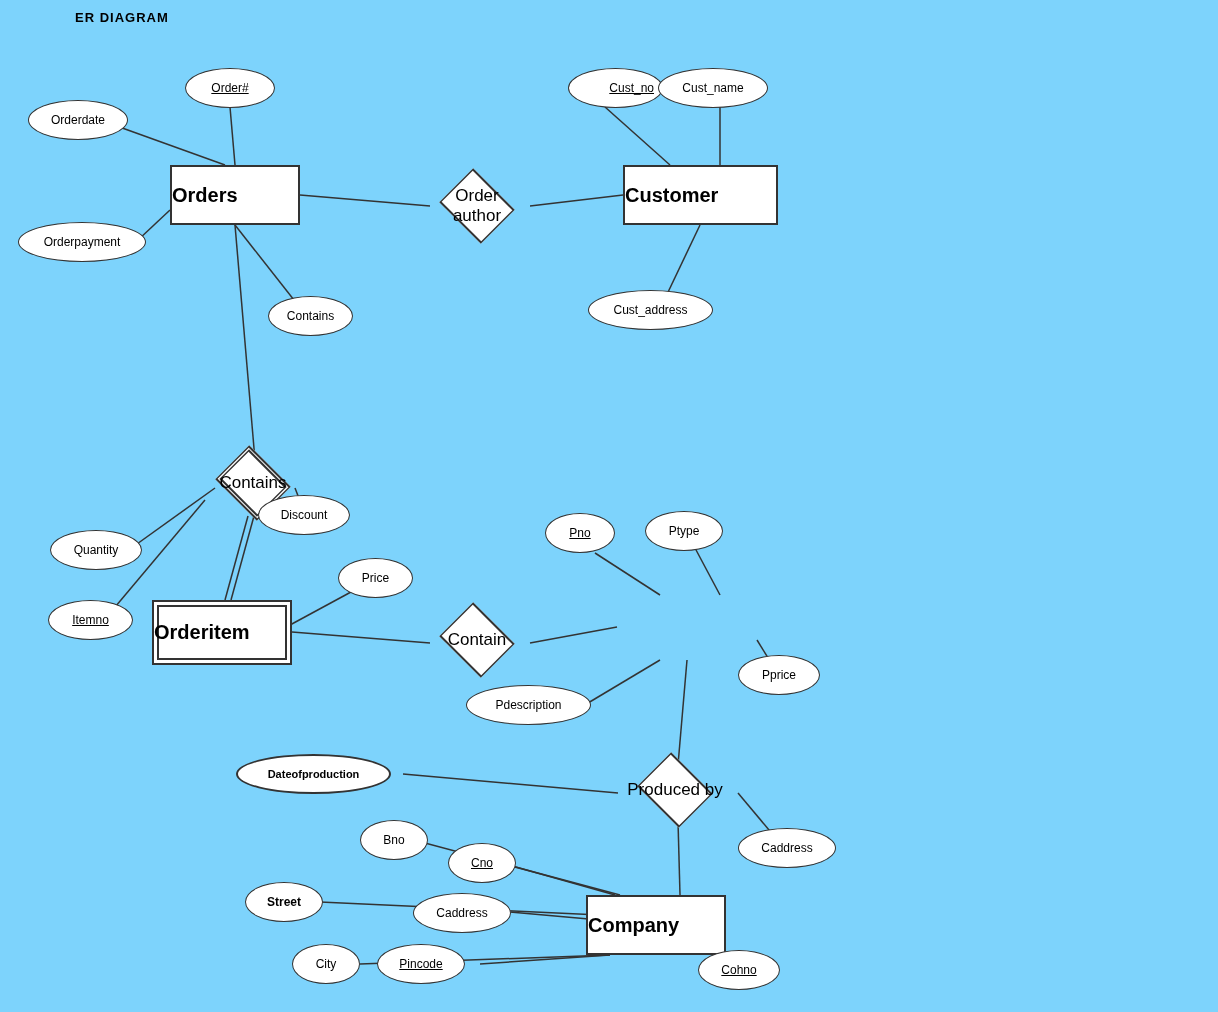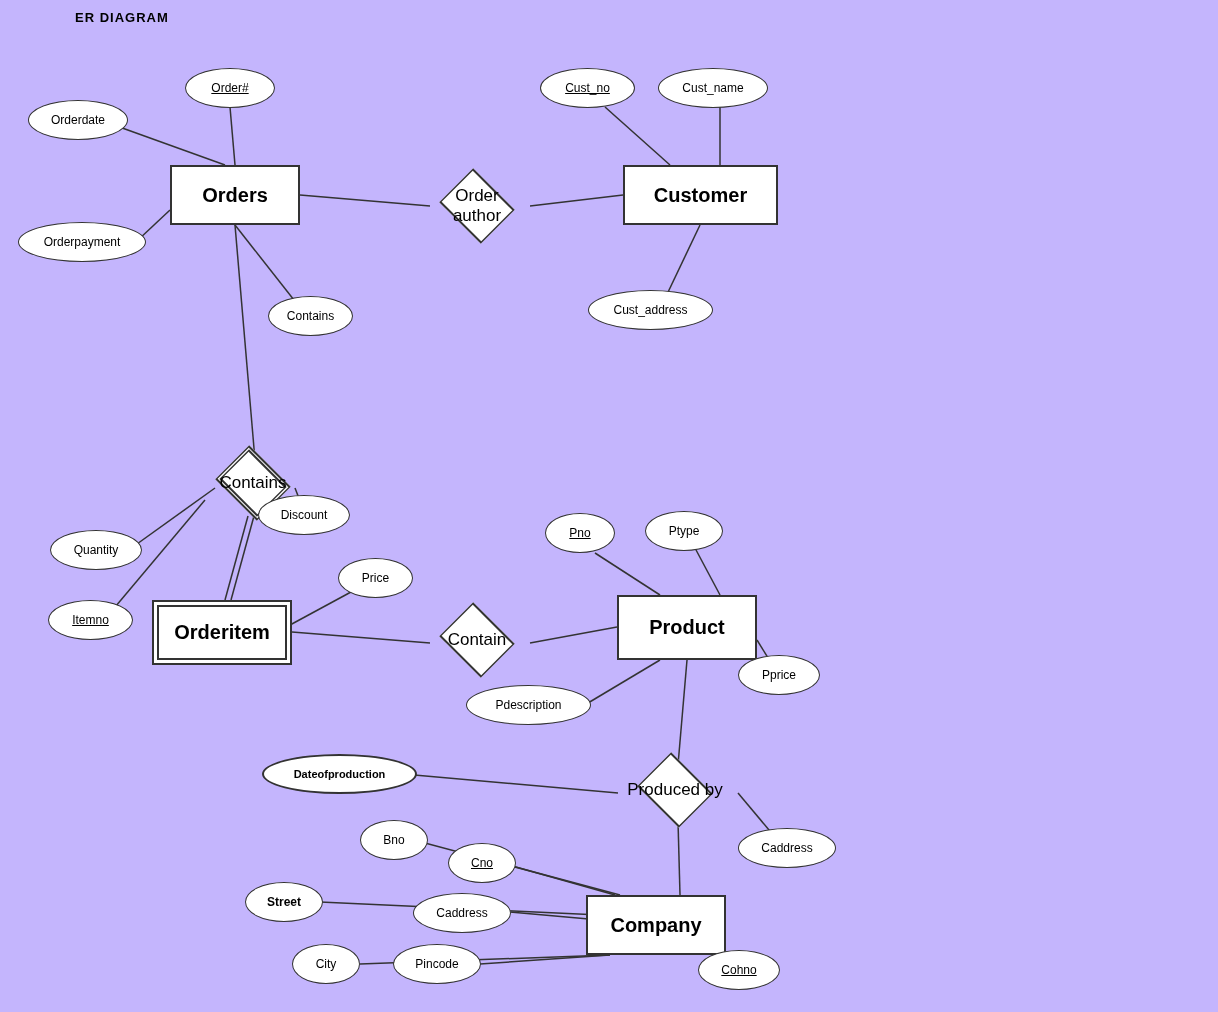--- a/index.html
+++ b/index.html
@@ -4,7 +4,7 @@
   <style>
     * { margin: 0; padding: 0; box-sizing: border-box; }
     body { background: #fff; font-family: Arial, sans-serif; }
-    .canvas { position: relative; width: 1218px; height: 1012px; background: #c4b5fd; }
+    .canvas { position: relative; width: 1218px; height: 1012px; background: #7dd3fc; }
     .title { position: absolute; top: 10px; left: 75px; font-size: 13px; font-weight: bold; letter-spacing: 1px; }
 
     

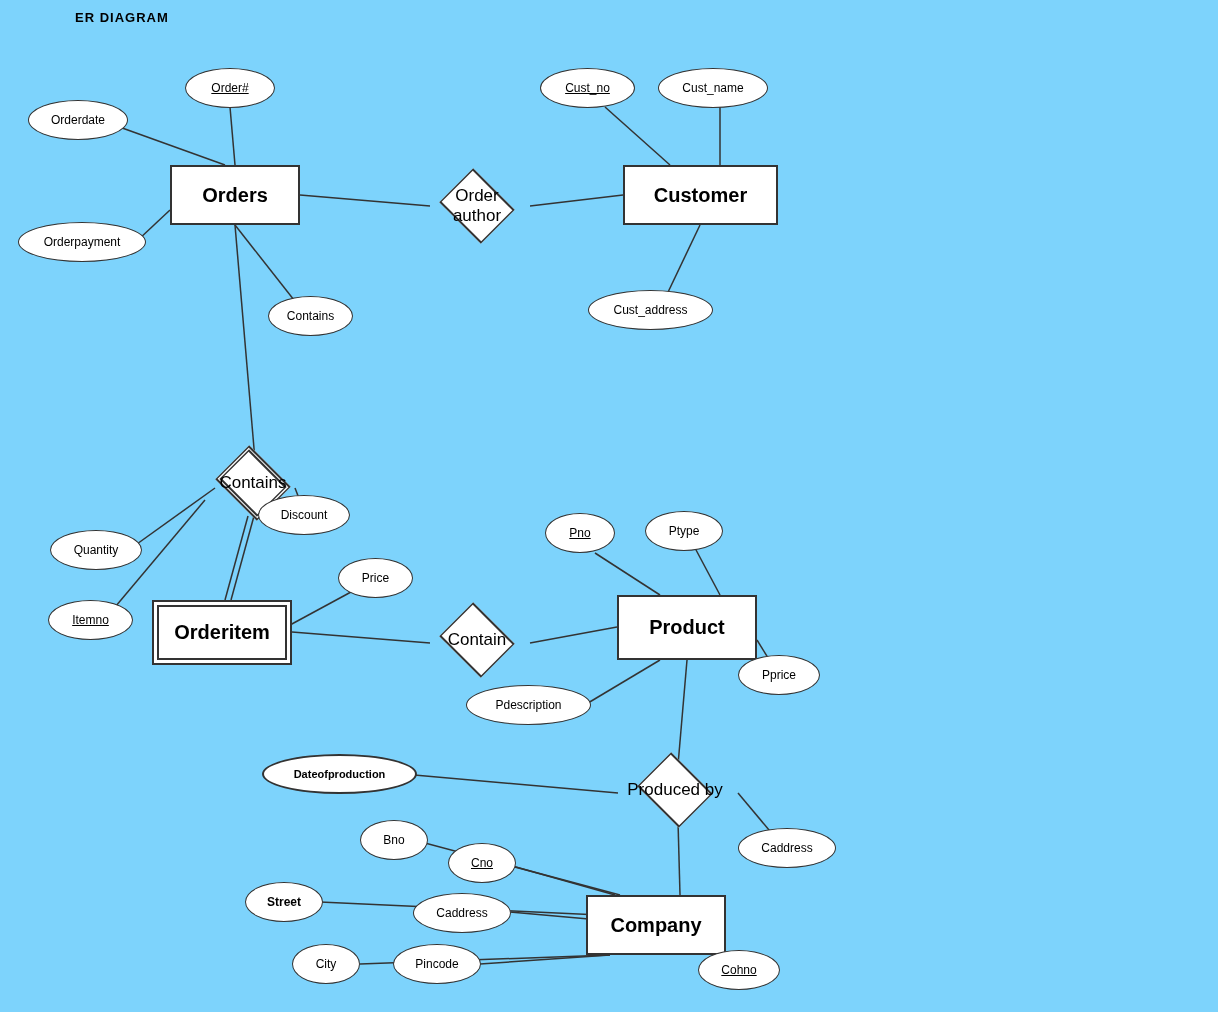--- a/index.html
+++ b/index.html
@@ -195,7 +195,7 @@
     <span>Contains</span>
   </div>
 
-  <div class="attr underline" style="left:540px;top:68px;width:95px;height:40px;">
+  <div class="attr underline" style="left:568px;top:68px;width:95px;height:40px;justify-content:flex-end;">
     <span>Cust_no</span>
   </div>
 

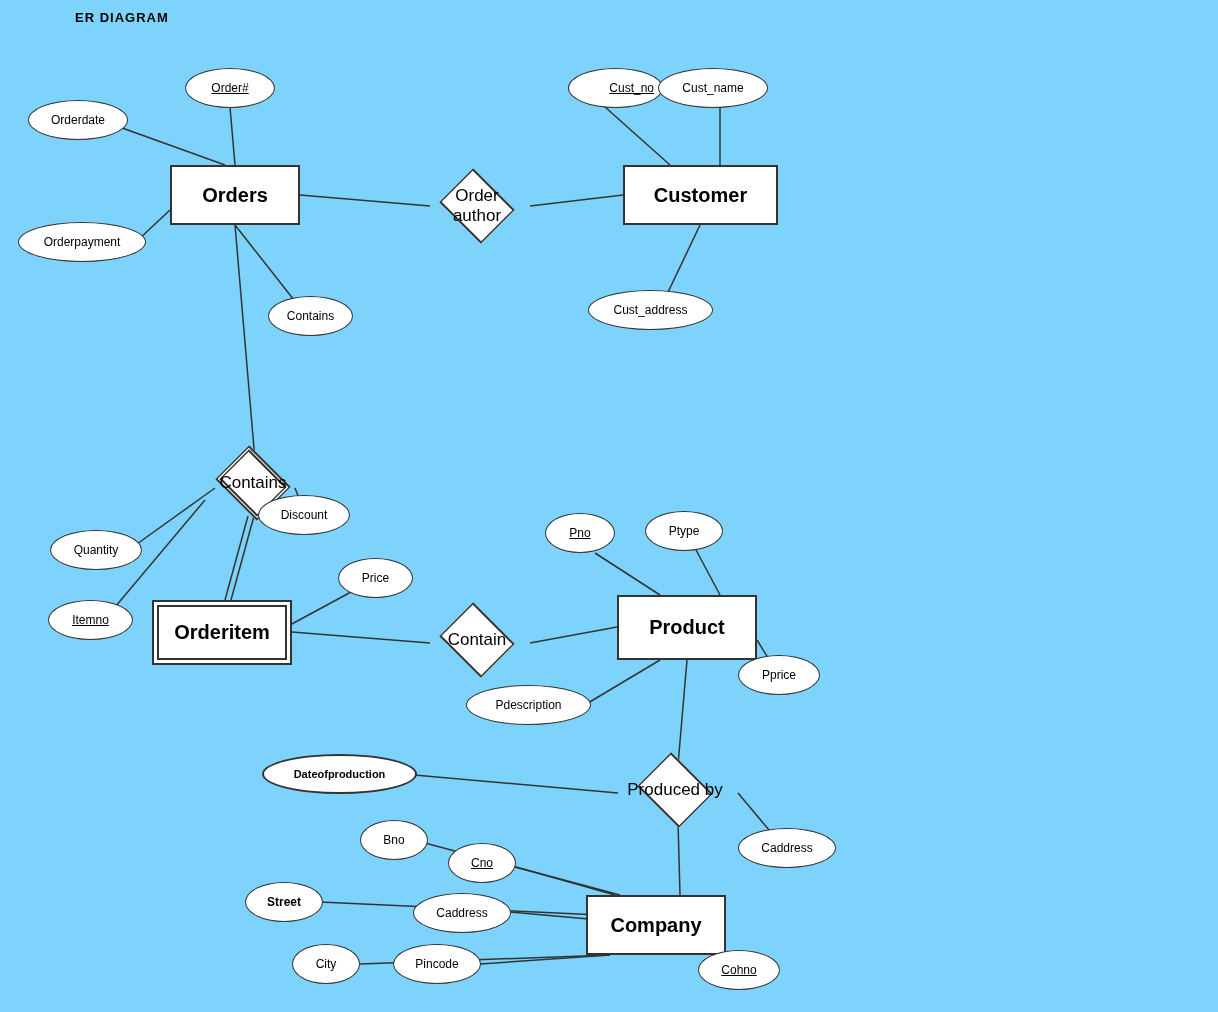--- a/index.html
+++ b/index.html
@@ -12,7 +12,7 @@
       position: absolute;
       border: 2px solid #333;
       background: #fff;
-      display: flex; align-items: center; justify-content: center;
+      display: flex; align-items: center; 
       font-size: 20px; font-weight: bold;
     }
     

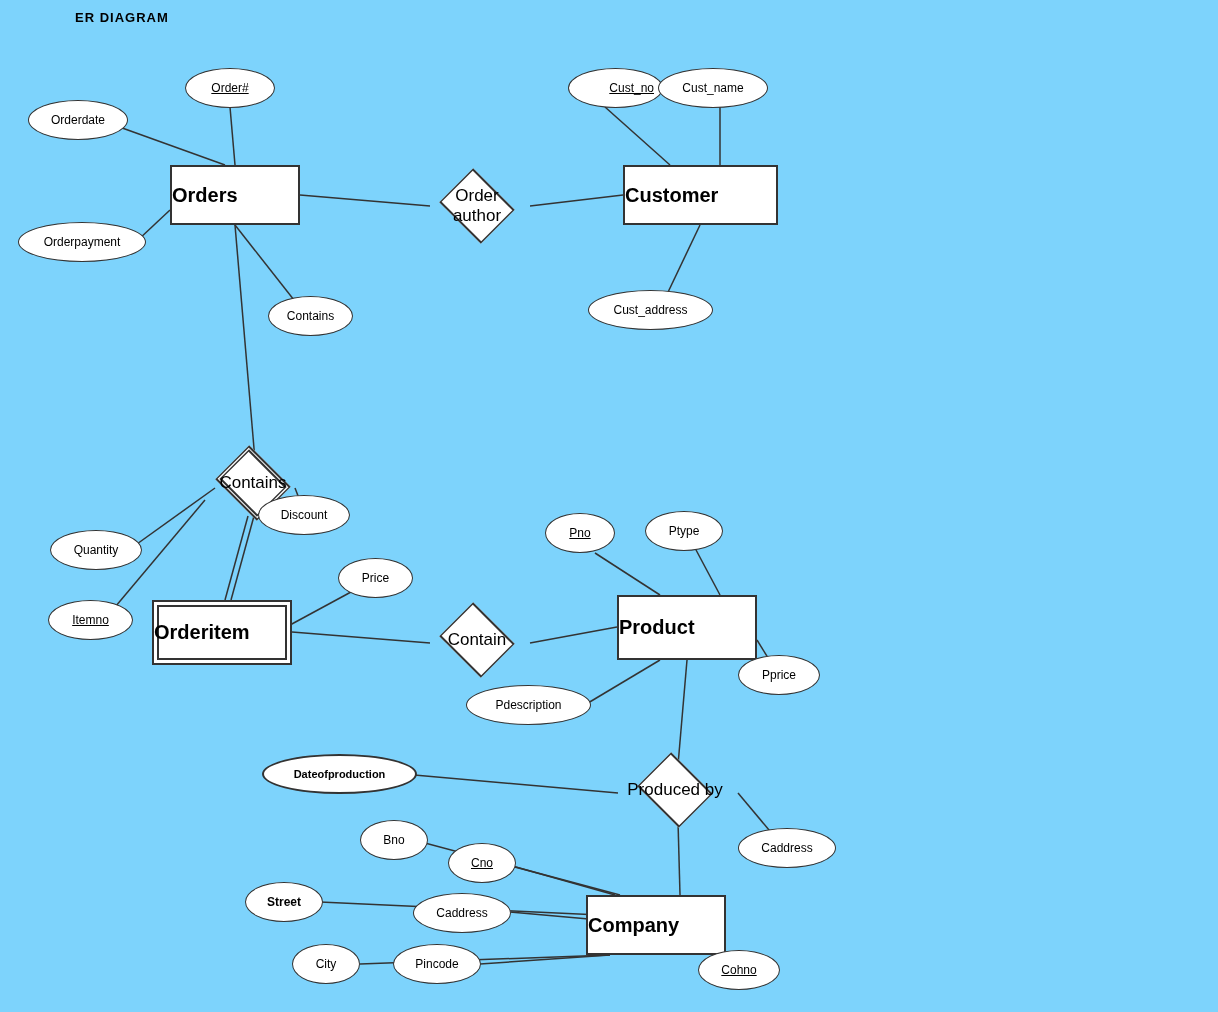--- a/index.html
+++ b/index.html
@@ -154,9 +154,6 @@
     <span>Orderitem</span>
   </div>
 
-  <div class="entity" style="left:617px;top:595px;width:140px;height:65px;">
-    <span>Product</span>
-  </div>
 
   <div class="entity" style="left:586px;top:895px;width:140px;height:60px;">
     <span>Company</span>

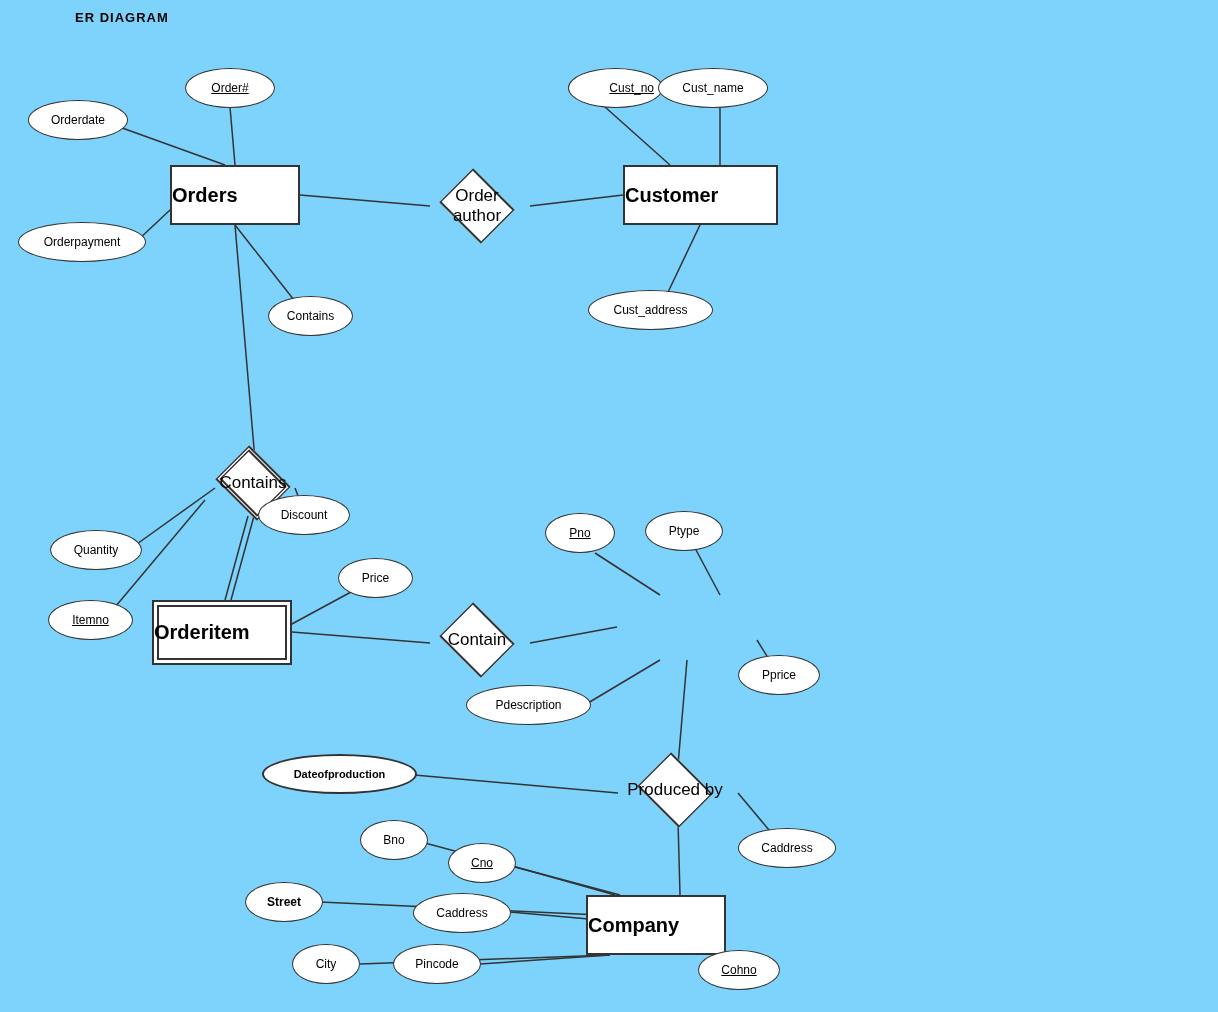--- a/index.html
+++ b/index.html
@@ -236,7 +236,7 @@
     <span>Pprice</span>
   </div>
 
-  <div class="attr bold-border" style="left:262px;top:754px;width:155px;height:40px;text-align:right;">
+  <div class="attr bold-border" style="left:236px;top:754px;width:155px;height:40px;text-align:right;">
     <span style="font-weight:bold;font-size:11px;">Dateofproduction</span>
   </div>
 

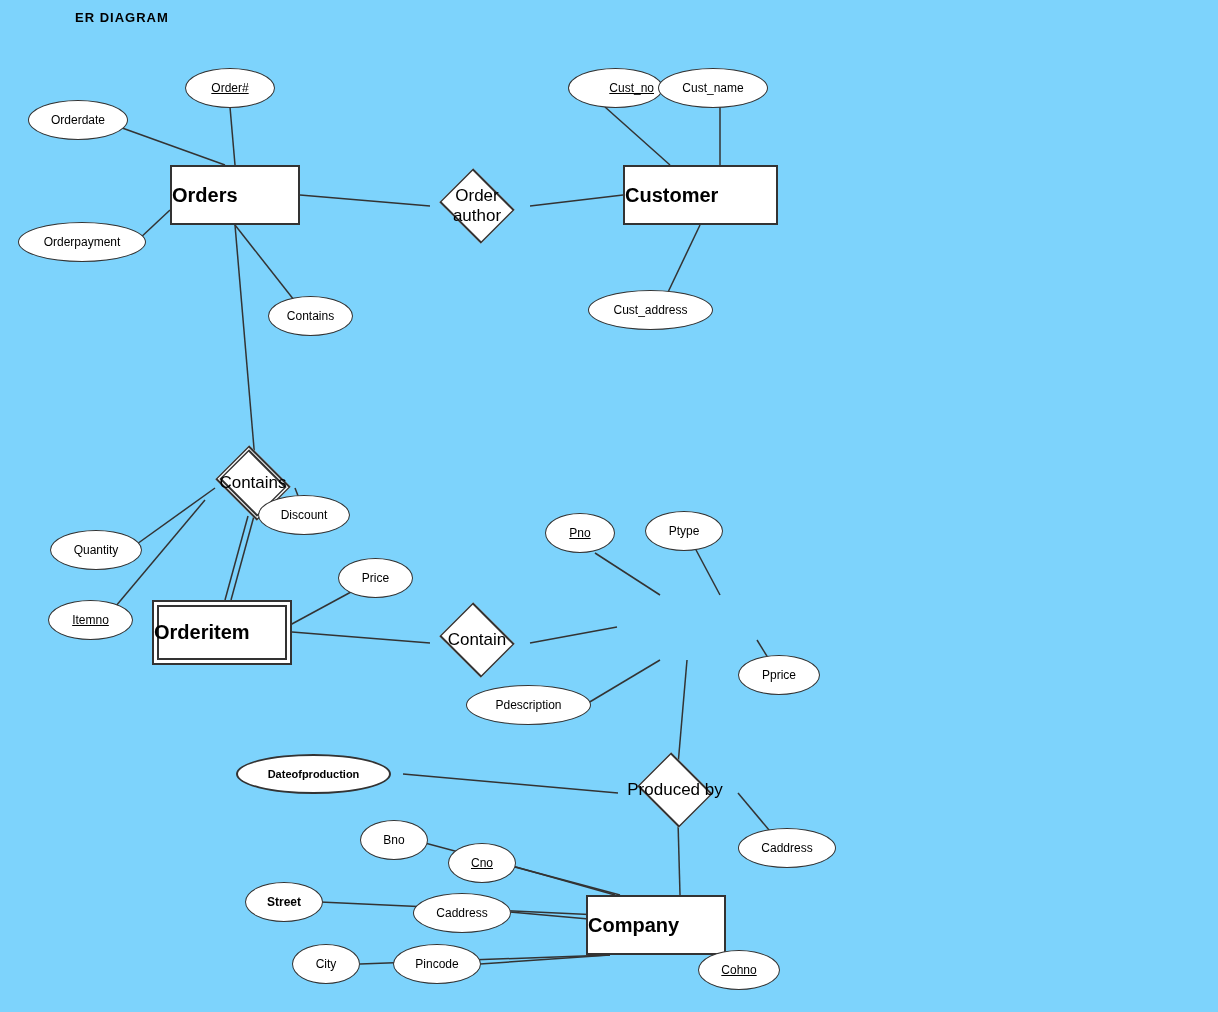--- a/index.html
+++ b/index.html
@@ -260,7 +260,7 @@
     <span>City</span>
   </div>
 
-  <div class="attr" style="left:393px;top:944px;width:88px;height:40px;">
+  <div class="attr" style="left:377px;top:944px;width:88px;height:40px;text-decoration:underline;">
     <span>Pincode</span>
   </div>
 

